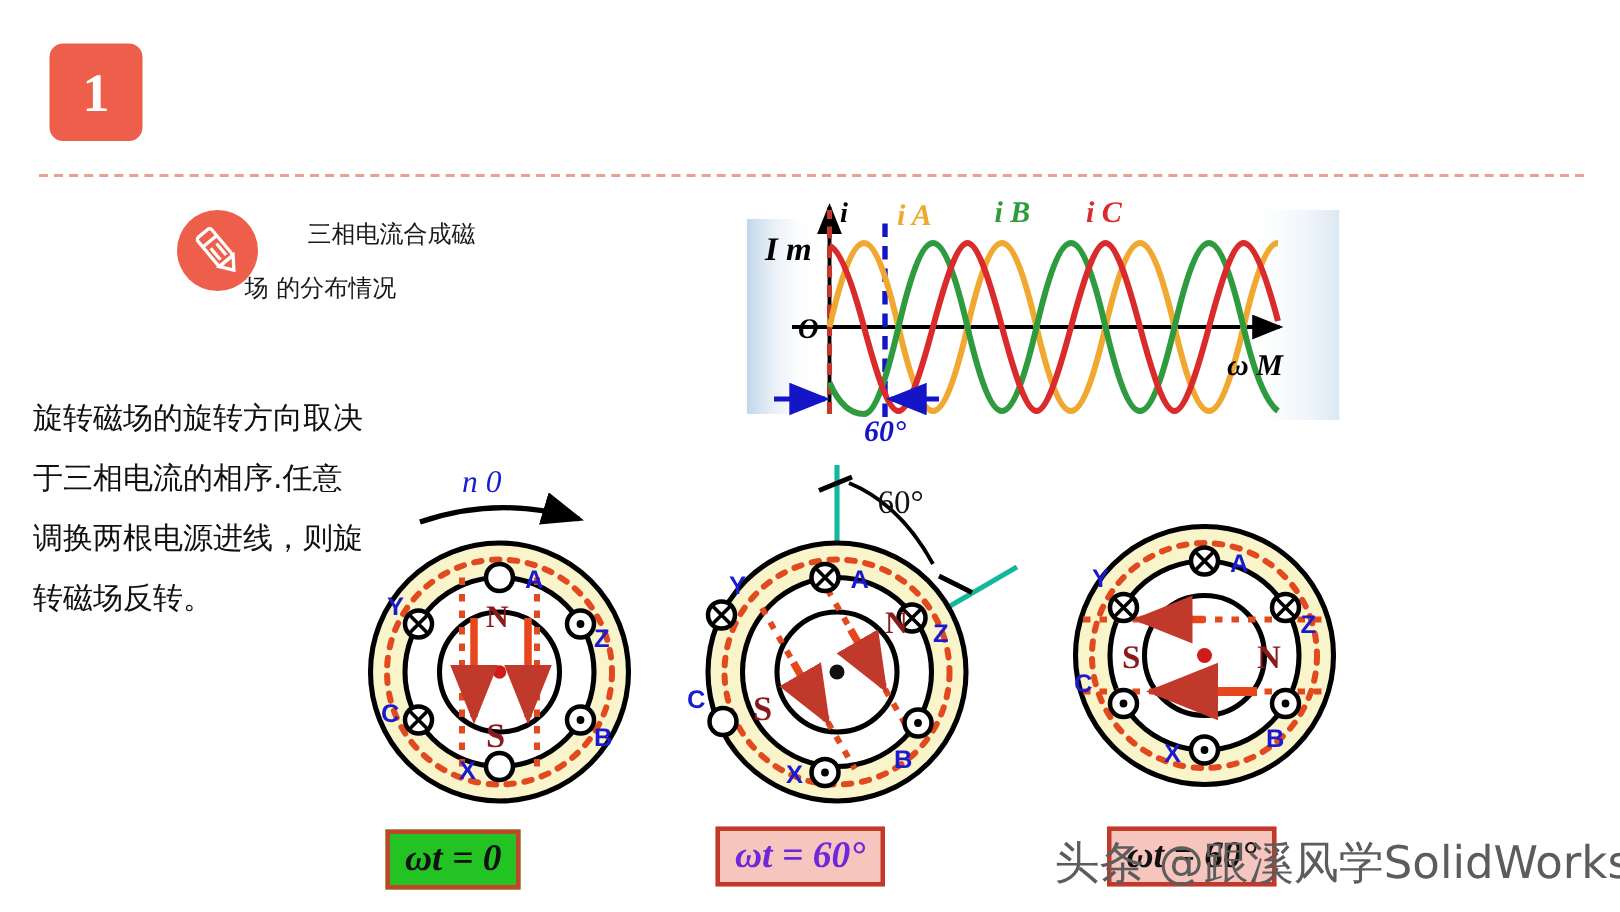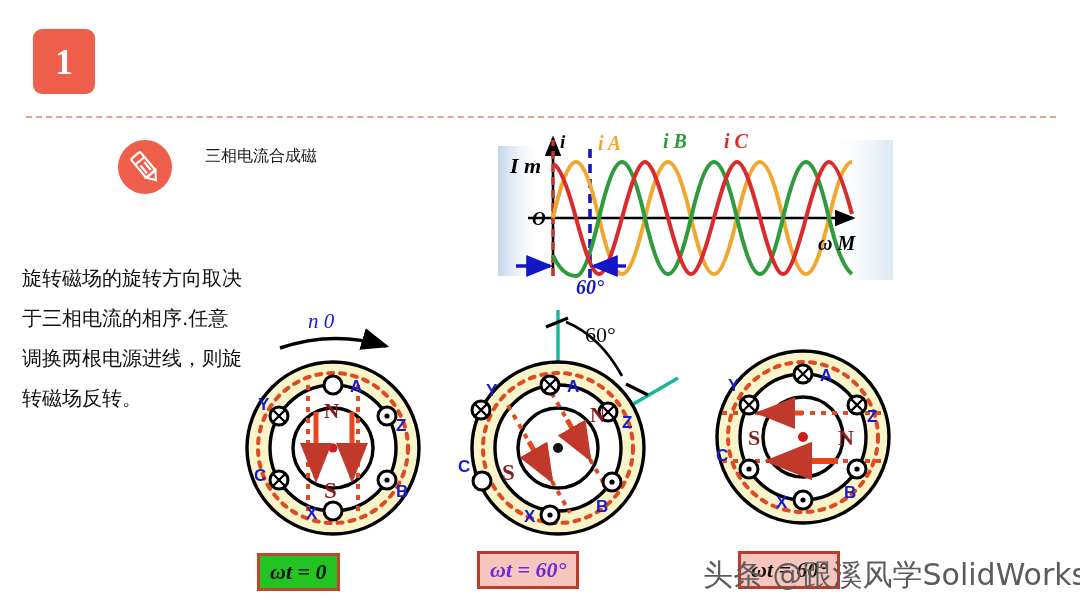--- a/index.html
+++ b/index.html
@@ -93,6 +93,7 @@
 </div>
 <div id="note-text">
   <span>三相电流合成磁</span>
+  <span class="l2">场 的分布情况</span>
 </div>
 
 <div id="body-text">旋转磁场的旋转方向取决于三相电流的相序.任意调换两根电源进线，则旋转磁场反转。</div>

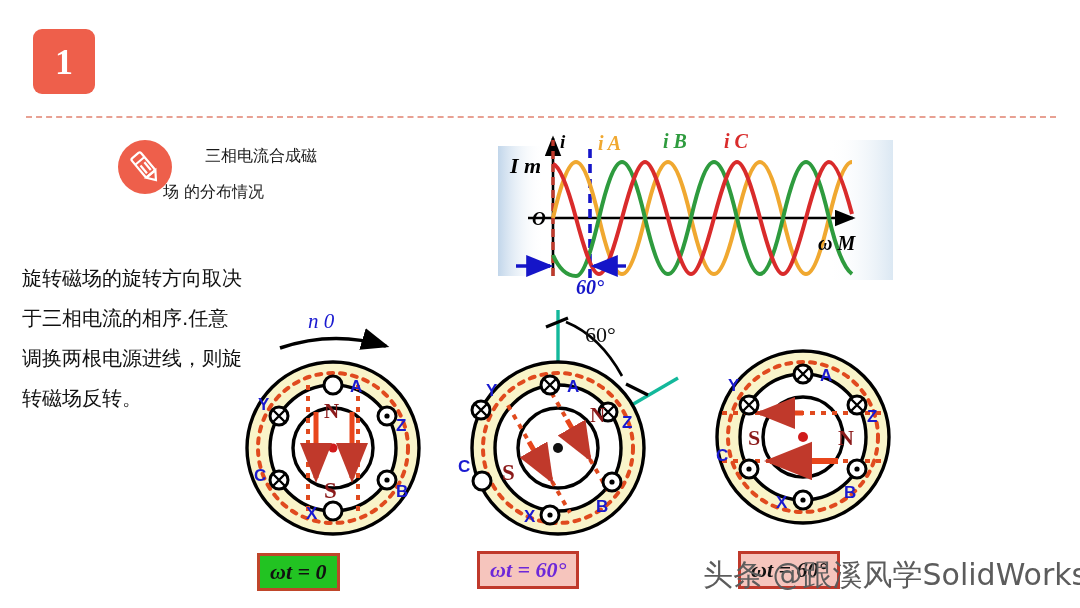--- a/index.html
+++ b/index.html
@@ -57,7 +57,7 @@
   .caption{
     position:absolute;
     font-family:"Liberation Serif","DejaVu Serif",serif;
-    font-style:italic;font-weight:bold;font-size:22px;
+    font-style:italic;font-weight:bold;font-size:25px;
     padding:3px 10px;white-space:nowrap;text-align:center;
   }
   #cap1{left:257px;top:553px;background:#22c322;border:3px solid #c0462a;color:#111;}

